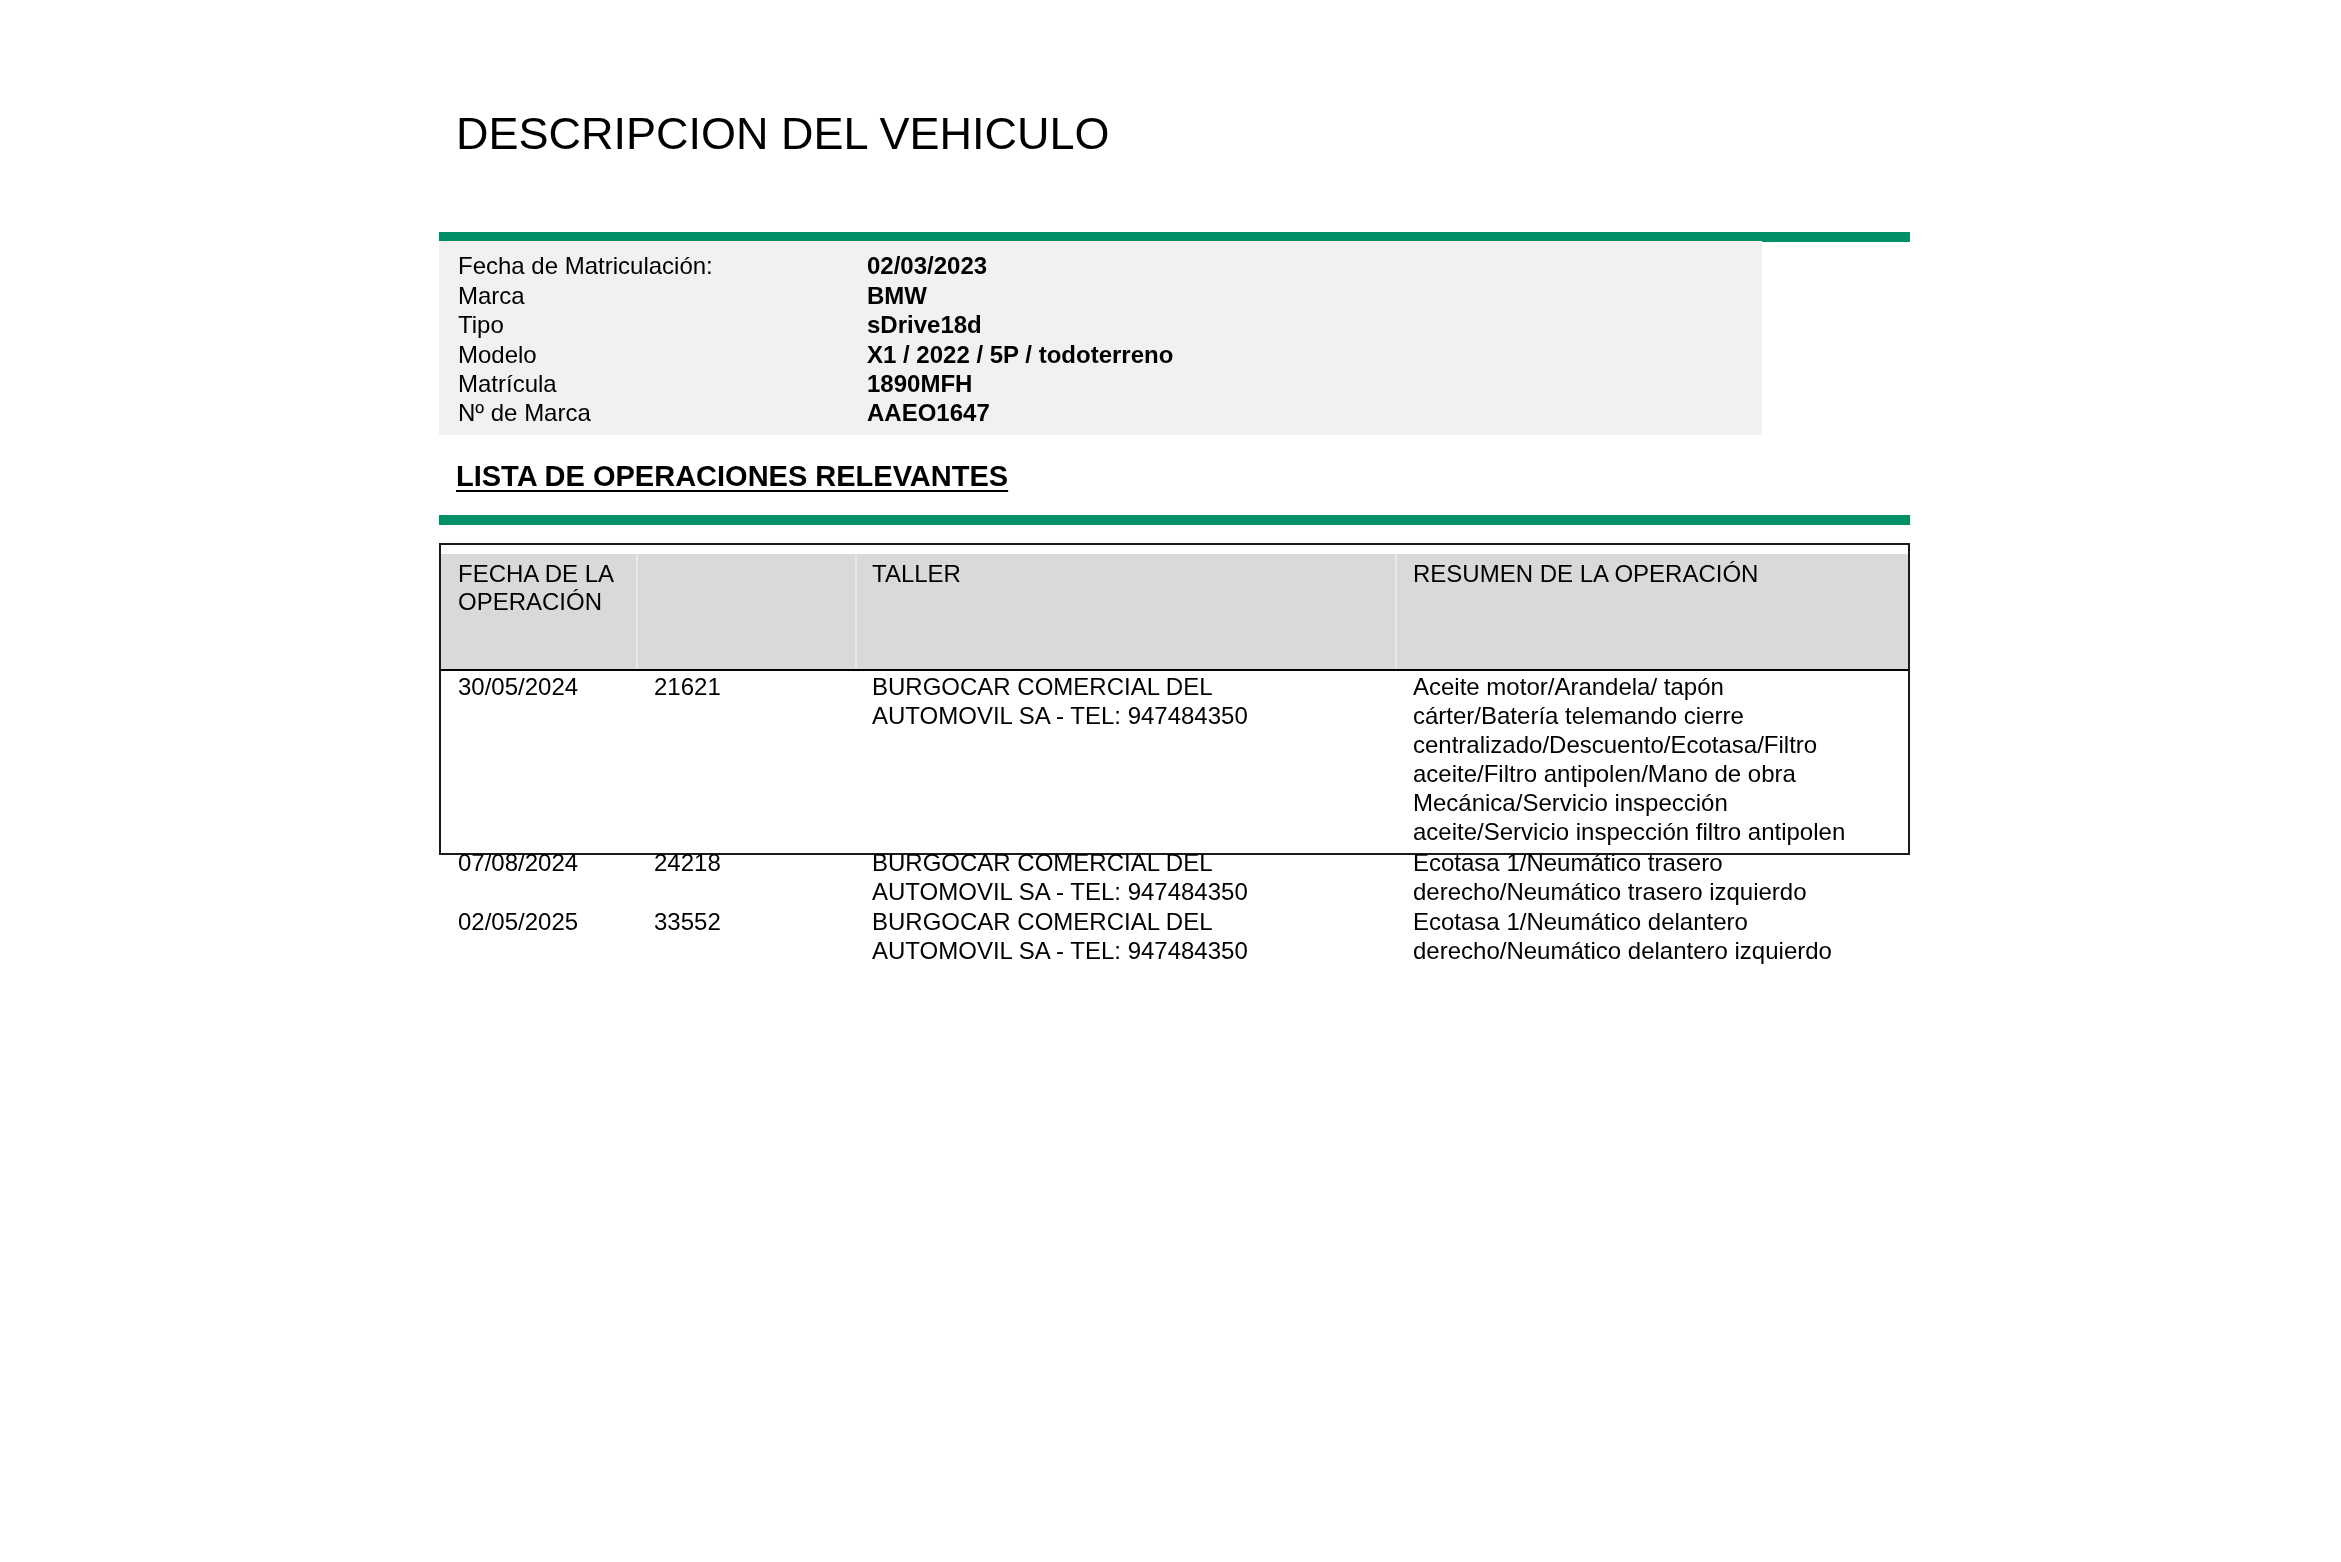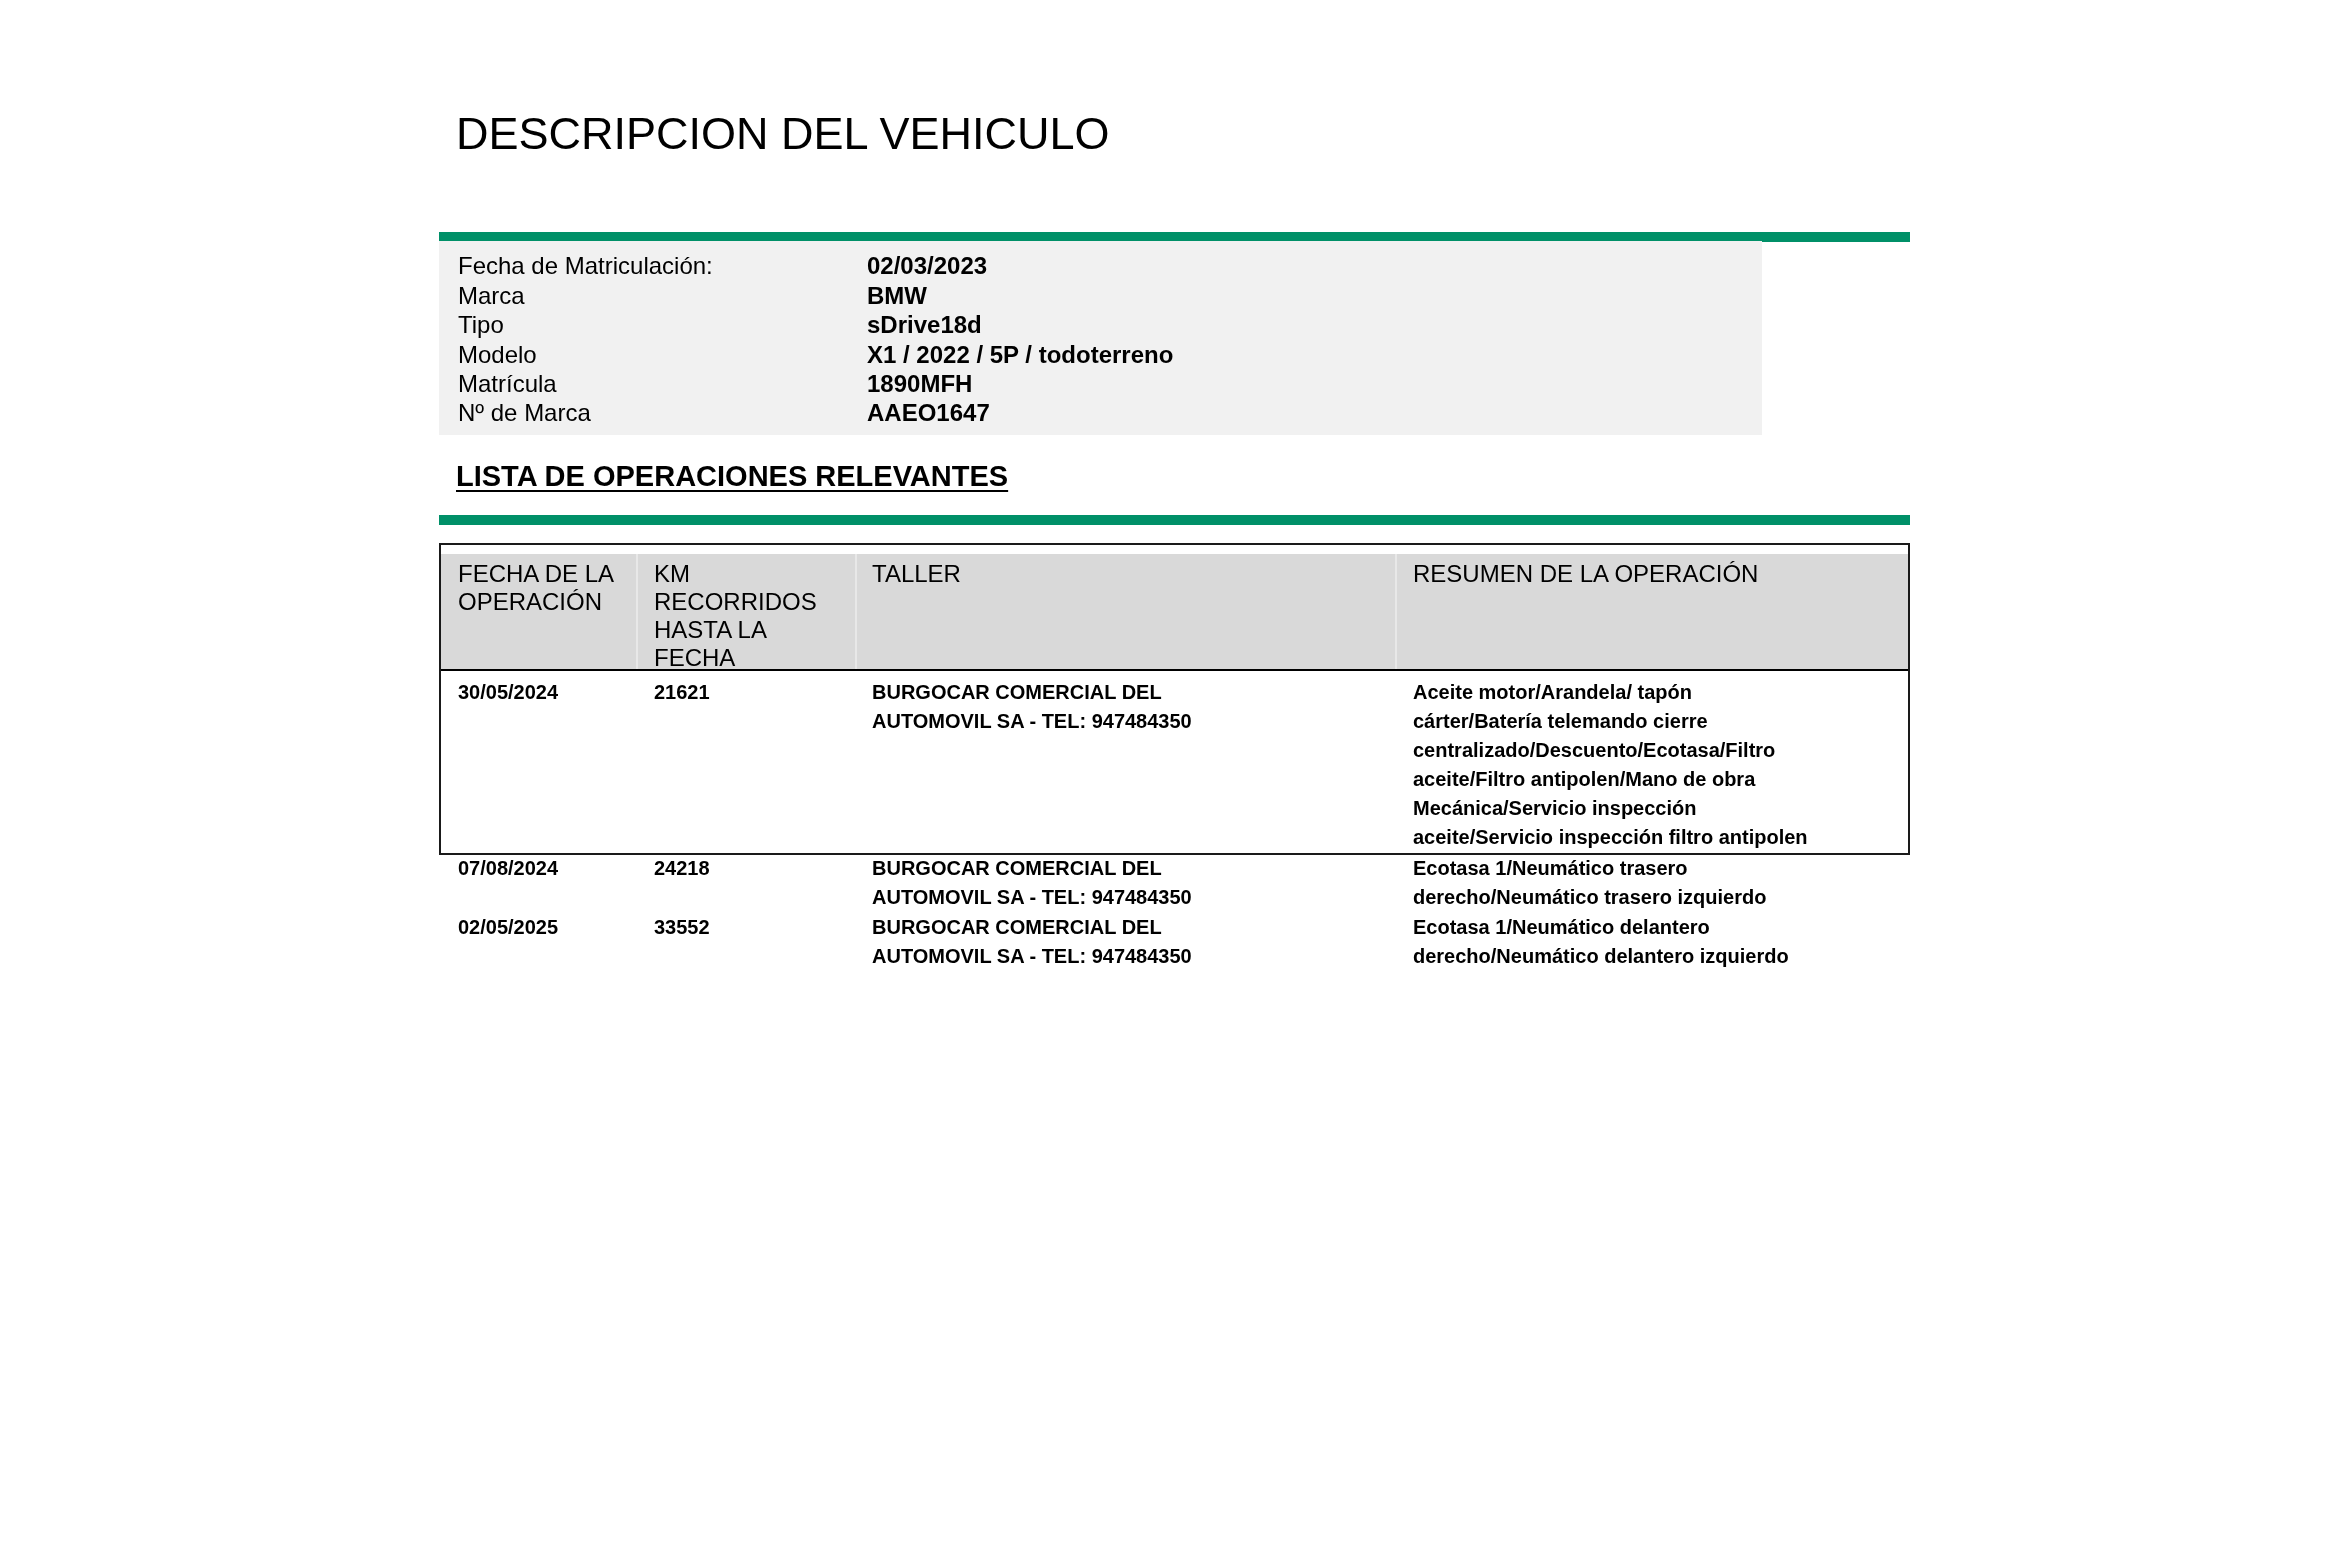--- a/index.html
+++ b/index.html
@@ -103,10 +103,6 @@
     <div class="col-divider" style="left:954px;"></div>
     <div class="hcell c1">FECHA DE LA
 OPERACIÓN</div>
-    <div class="hcell c2">KM
-RECORRIDOS
-HASTA LA
-FECHA</div>
     <div class="hcell c3">TALLER</div>
     <div class="hcell c4">RESUMEN DE LA OPERACIÓN</div>
   </div>

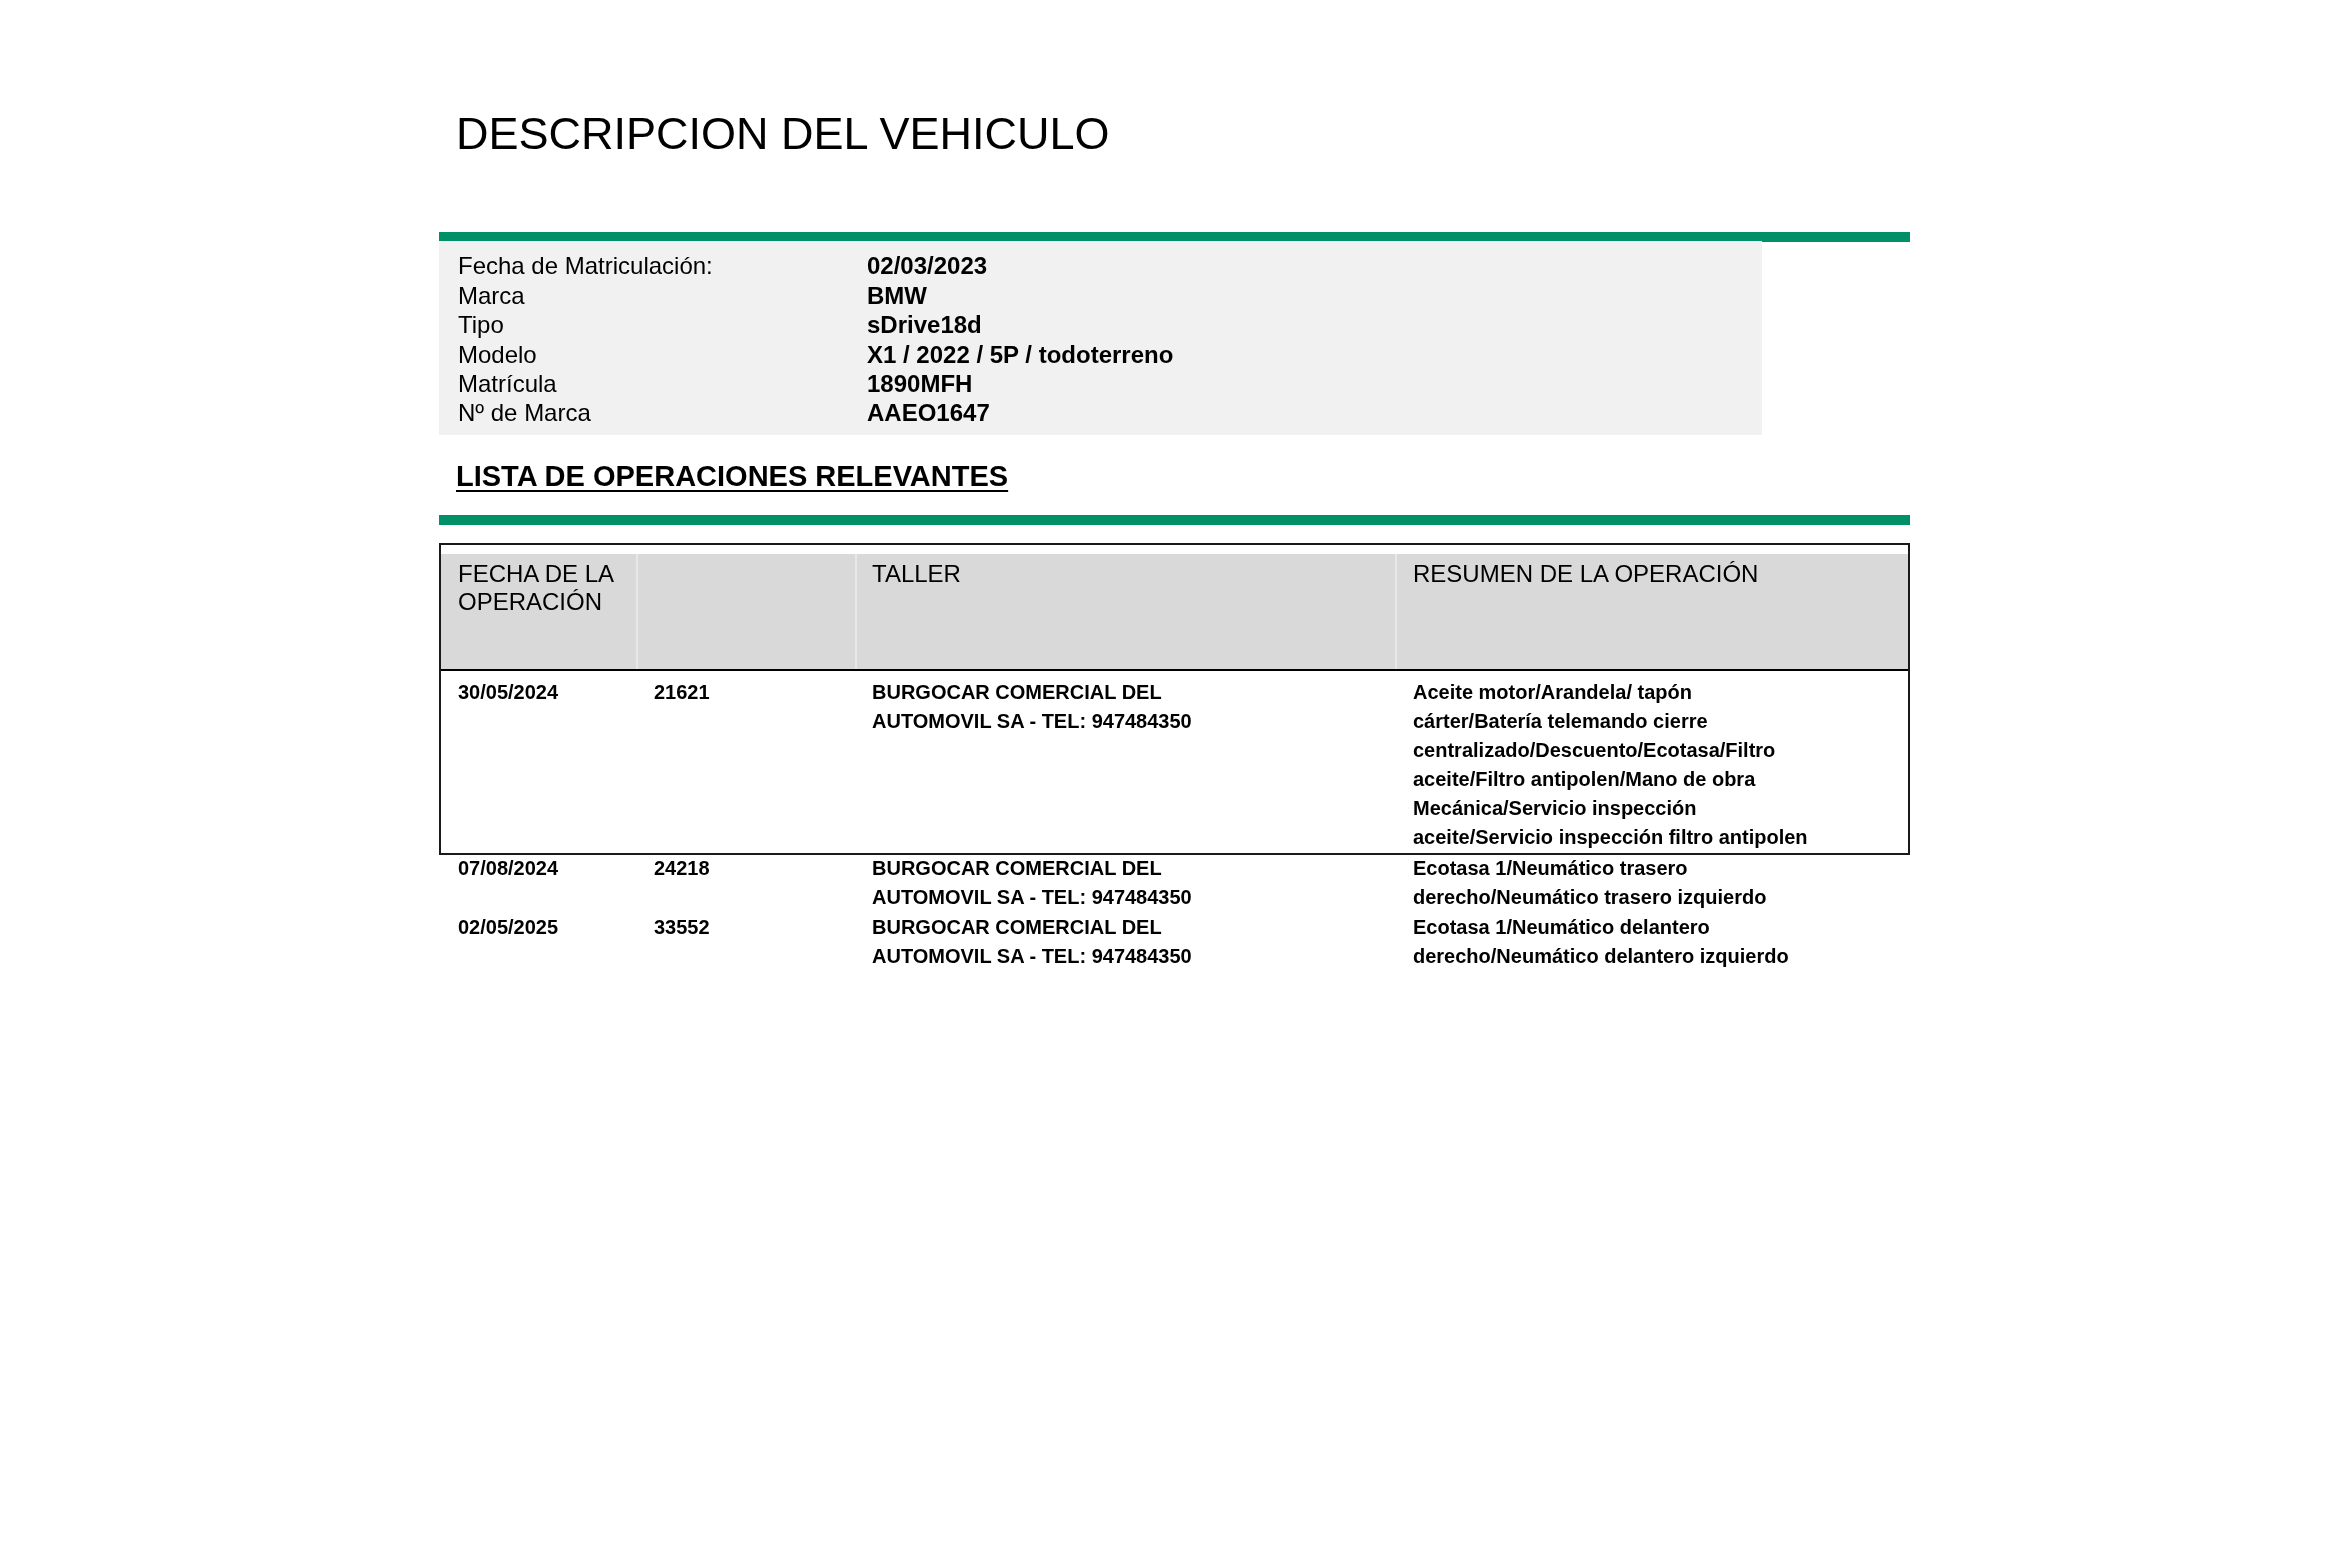--- a/index.html
+++ b/index.html
@@ -50,8 +50,8 @@
     .ops-body { position: absolute; left: 0; right: 0; top: 127px; }
     .ops-row { position: absolute; left: 0; right: 0; }
     .dcell {
-      position: absolute; top: 6px; font-size: 20px; line-height: 29px;
-      font-weight: bold; white-space: pre-line;
+      position: absolute; top: 0; font-size: 24px; line-height: 29px;
+      font-weight: normal; white-space: pre-line;
     }
     .c1 { left: 17px; }
     .c2 { left: 213px; }

